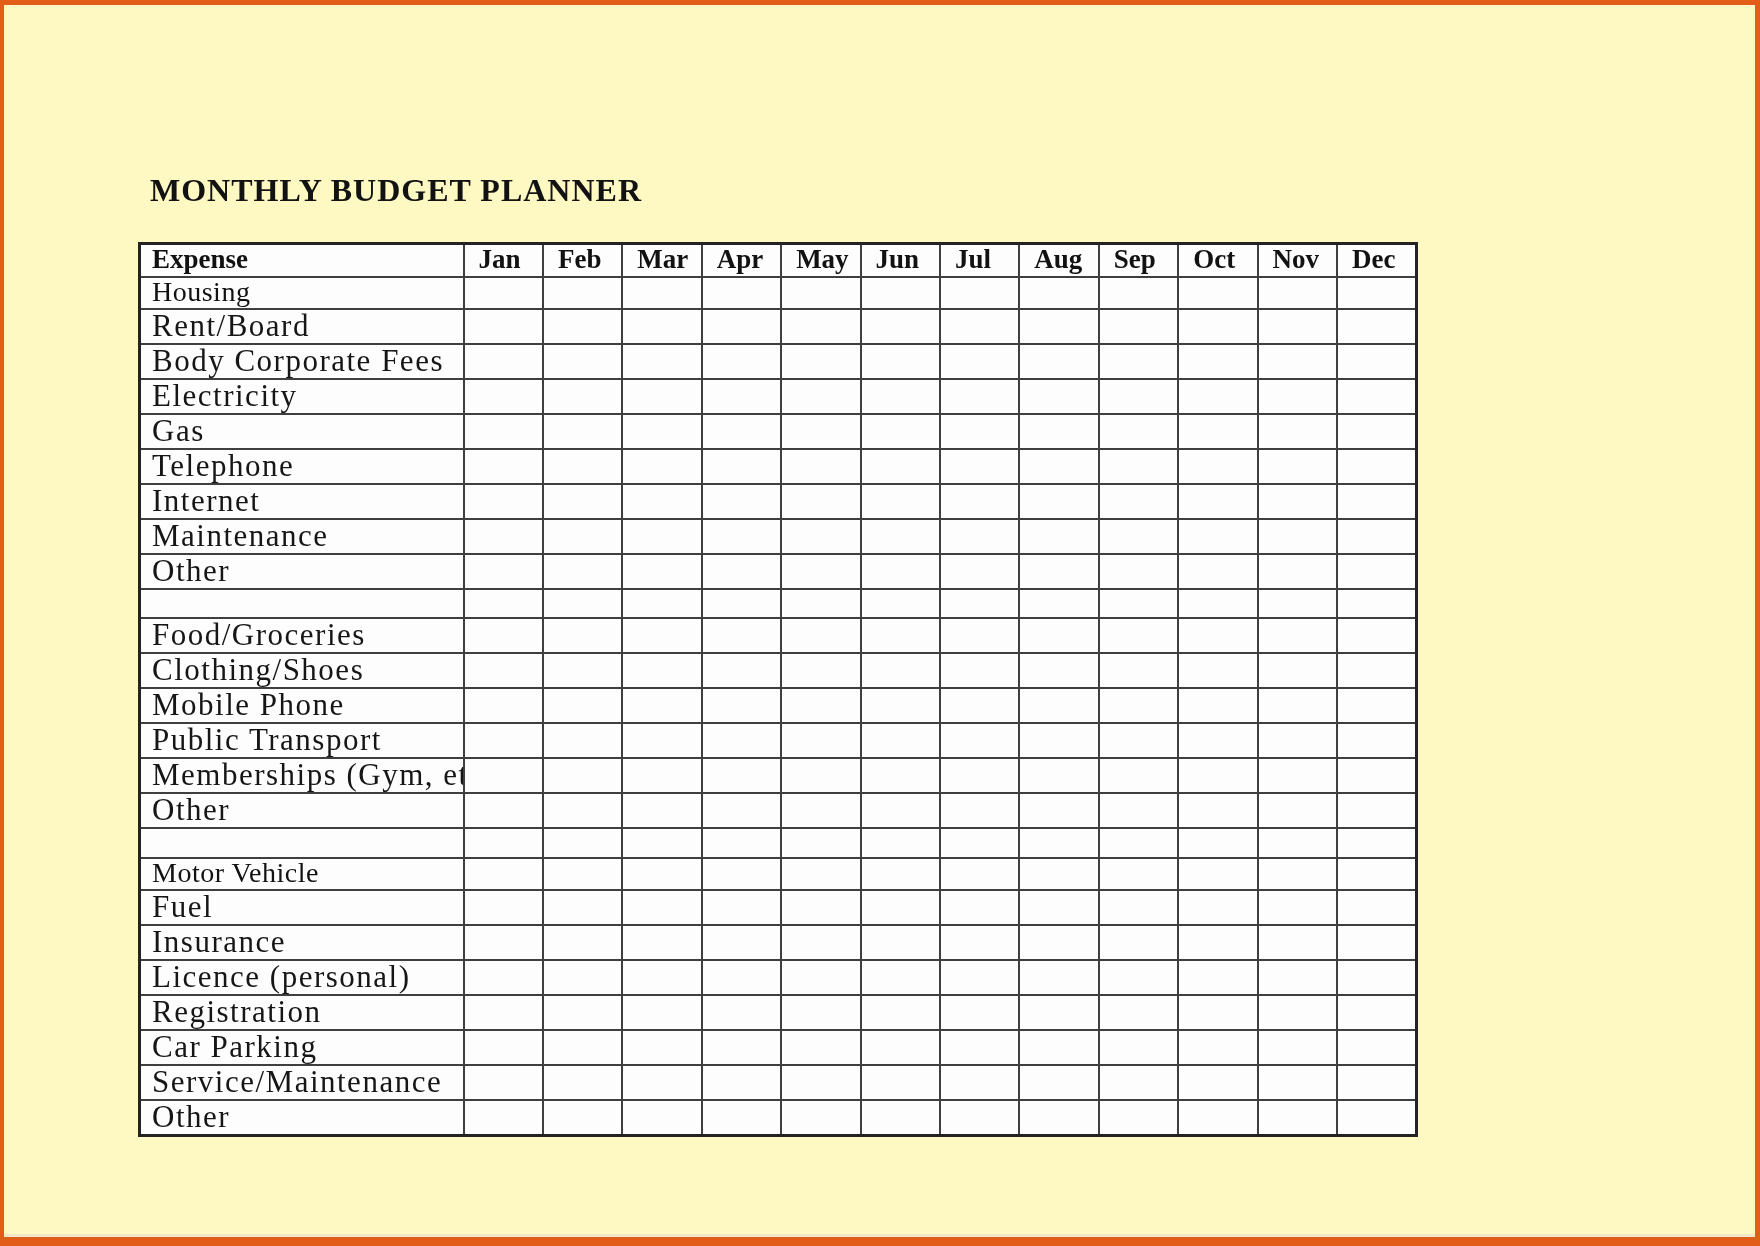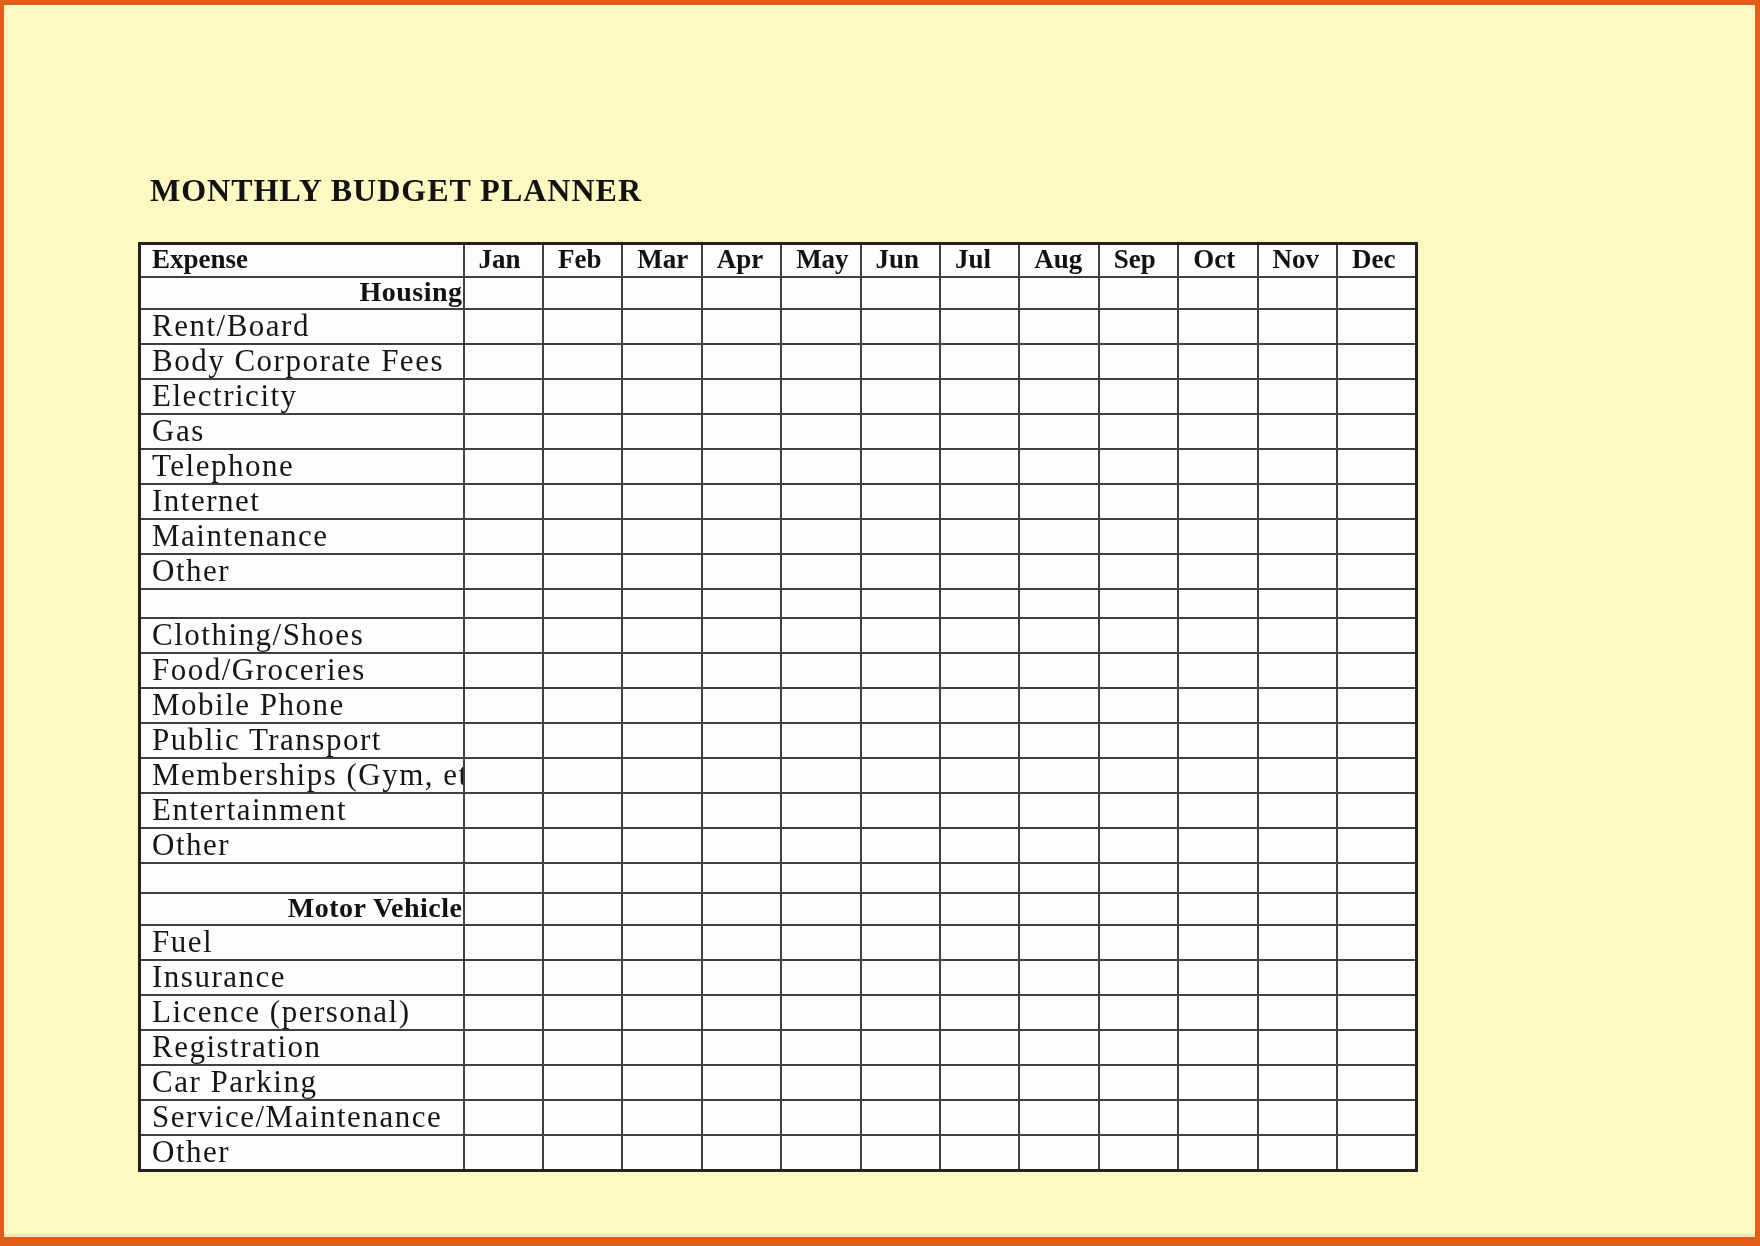--- a/index.html
+++ b/index.html
@@ -80,10 +80,9 @@
   }
   td.label-cell.section {
     font-size: 28px;
-    font-weight: bold;
+    font-weight: normal;
     letter-spacing: 0.5px;
     color: #121212;
-    text-align: right;
   }
   td.month-cell {
     background: #fdfdfd;

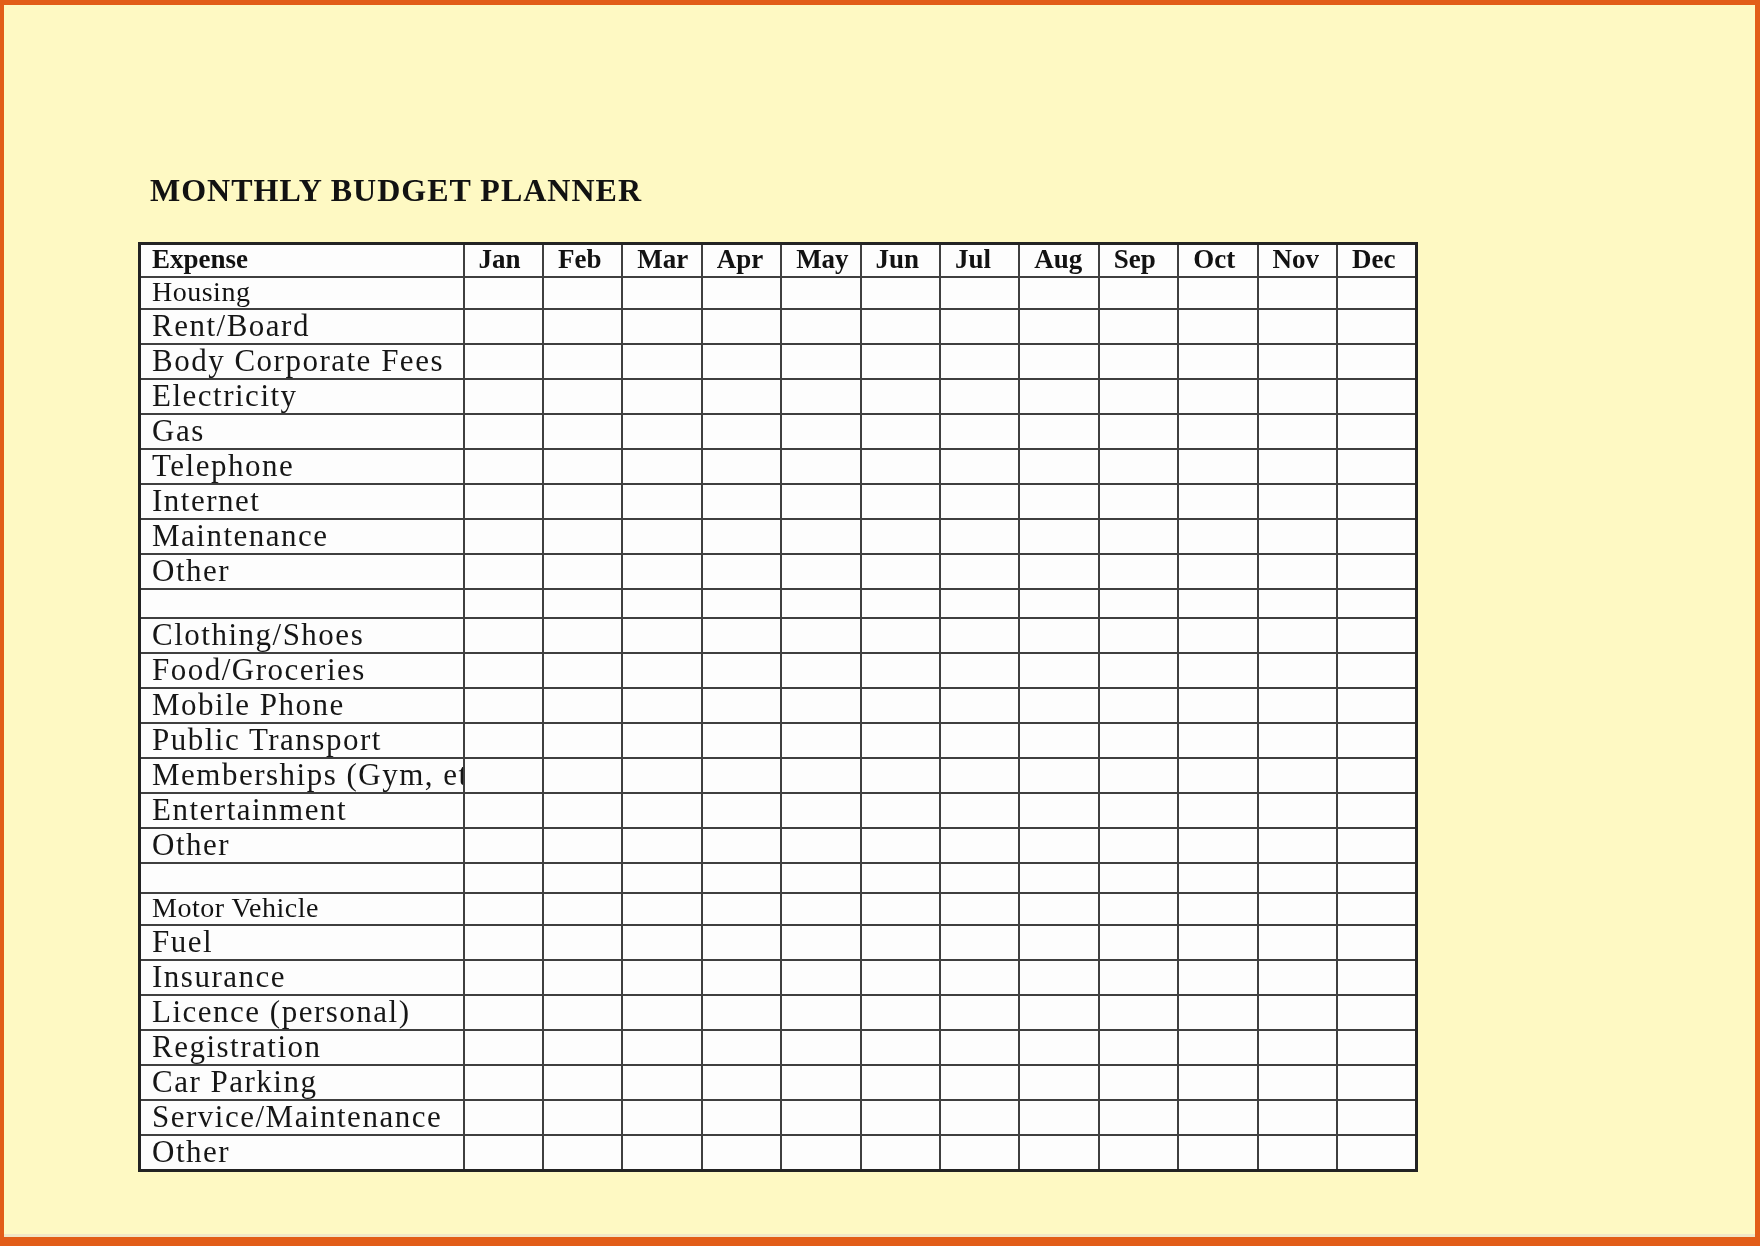--- a/index.html
+++ b/index.html
@@ -279,22 +279,22 @@
           <td class="month-cell"></td>
         </tr>
         <tr class="row-item">
+          <td class="label-cell item">Food/Groceries</td>
+          <td class="month-cell"></td>
+          <td class="month-cell"></td>
+          <td class="month-cell"></td>
+          <td class="month-cell"></td>
+          <td class="month-cell"></td>
+          <td class="month-cell"></td>
+          <td class="month-cell"></td>
+          <td class="month-cell"></td>
+          <td class="month-cell"></td>
+          <td class="month-cell"></td>
+          <td class="month-cell"></td>
+          <td class="month-cell"></td>
+        </tr>
+        <tr class="row-item">
           <td class="label-cell item">Clothing/Shoes</td>
-          <td class="month-cell"></td>
-          <td class="month-cell"></td>
-          <td class="month-cell"></td>
-          <td class="month-cell"></td>
-          <td class="month-cell"></td>
-          <td class="month-cell"></td>
-          <td class="month-cell"></td>
-          <td class="month-cell"></td>
-          <td class="month-cell"></td>
-          <td class="month-cell"></td>
-          <td class="month-cell"></td>
-          <td class="month-cell"></td>
-        </tr>
-        <tr class="row-item">
-          <td class="label-cell item">Food/Groceries</td>
           <td class="month-cell"></td>
           <td class="month-cell"></td>
           <td class="month-cell"></td>

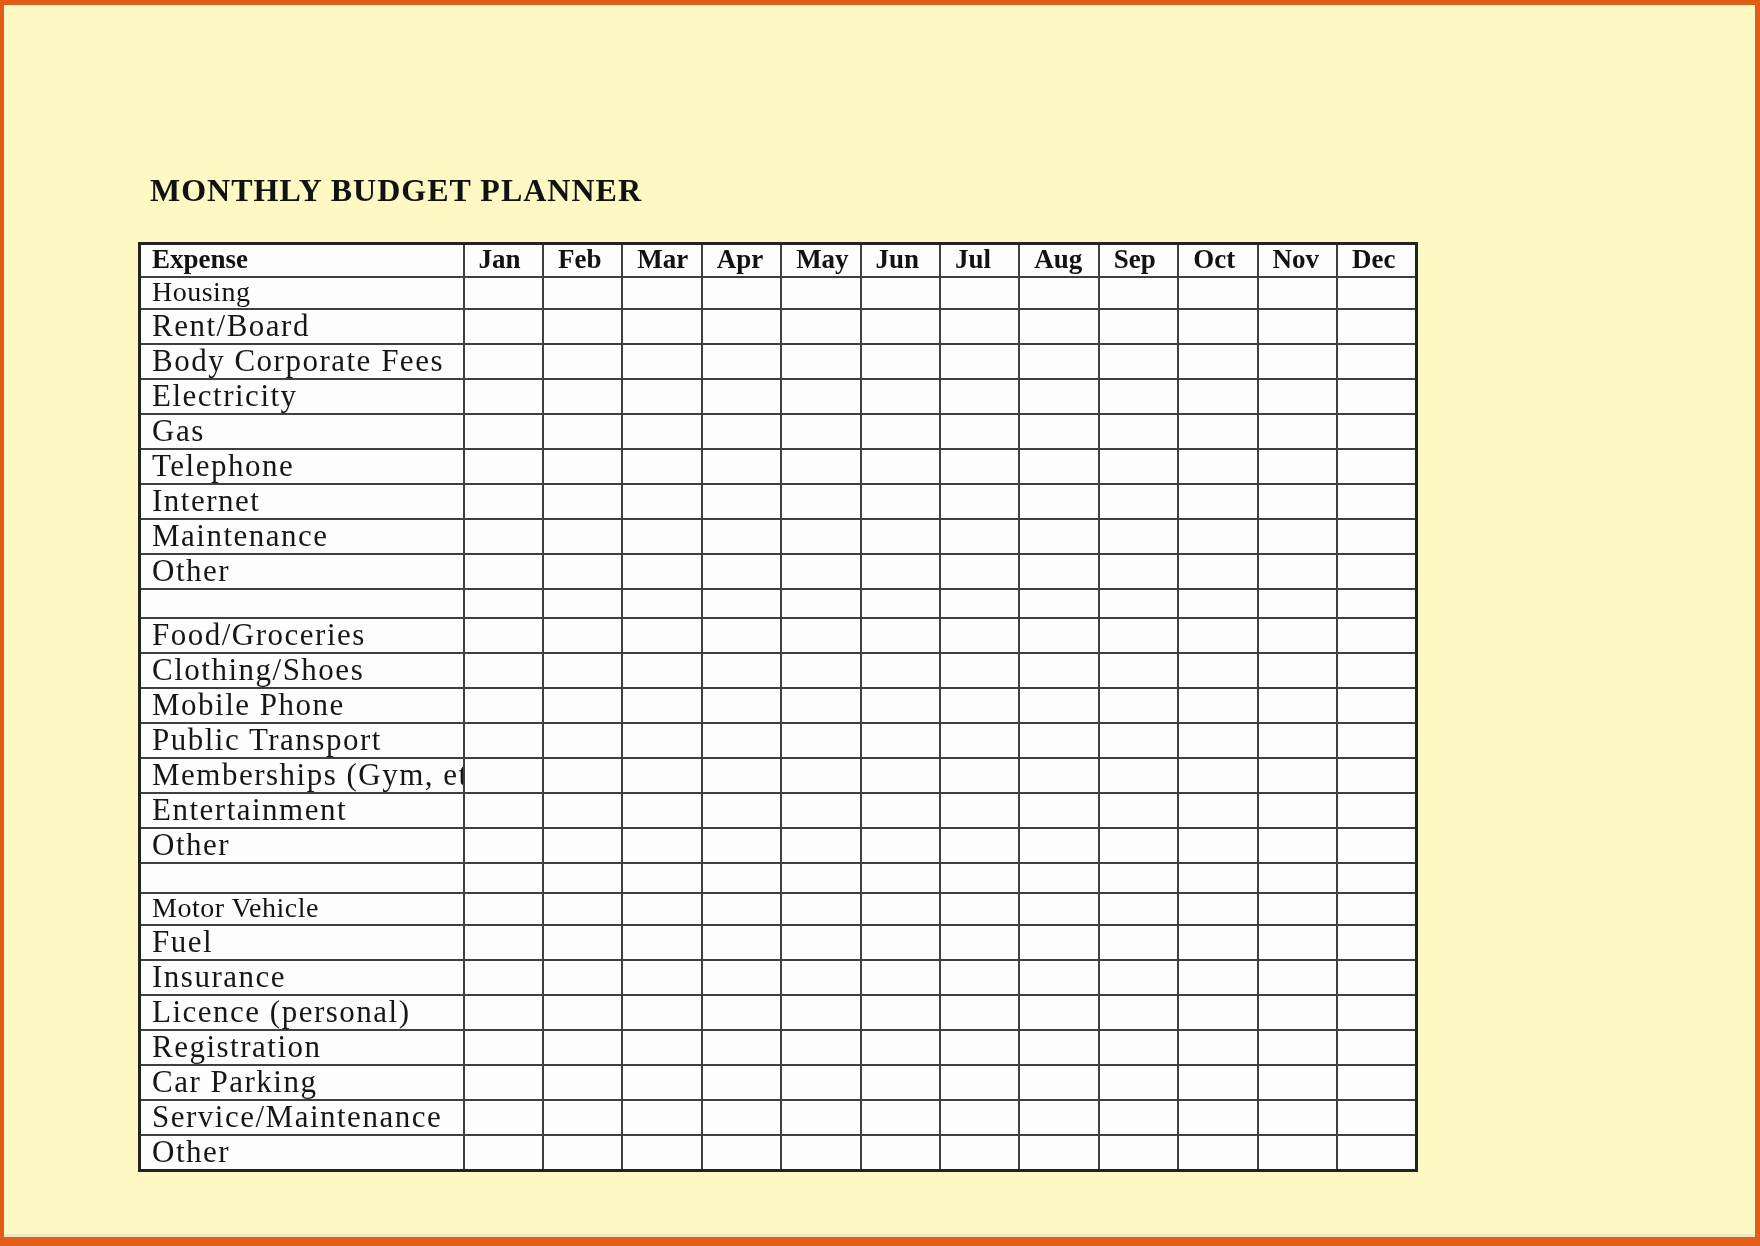--- a/index.html
+++ b/index.html
@@ -354,21 +354,6 @@
           <td class="month-cell"></td>
         </tr>
         <tr class="row-item">
-          <td class="label-cell item">Entertainment</td>
-          <td class="month-cell"></td>
-          <td class="month-cell"></td>
-          <td class="month-cell"></td>
-          <td class="month-cell"></td>
-          <td class="month-cell"></td>
-          <td class="month-cell"></td>
-          <td class="month-cell"></td>
-          <td class="month-cell"></td>
-          <td class="month-cell"></td>
-          <td class="month-cell"></td>
-          <td class="month-cell"></td>
-          <td class="month-cell"></td>
-        </tr>
-        <tr class="row-item">
           <td class="label-cell item">Other</td>
           <td class="month-cell"></td>
           <td class="month-cell"></td>

